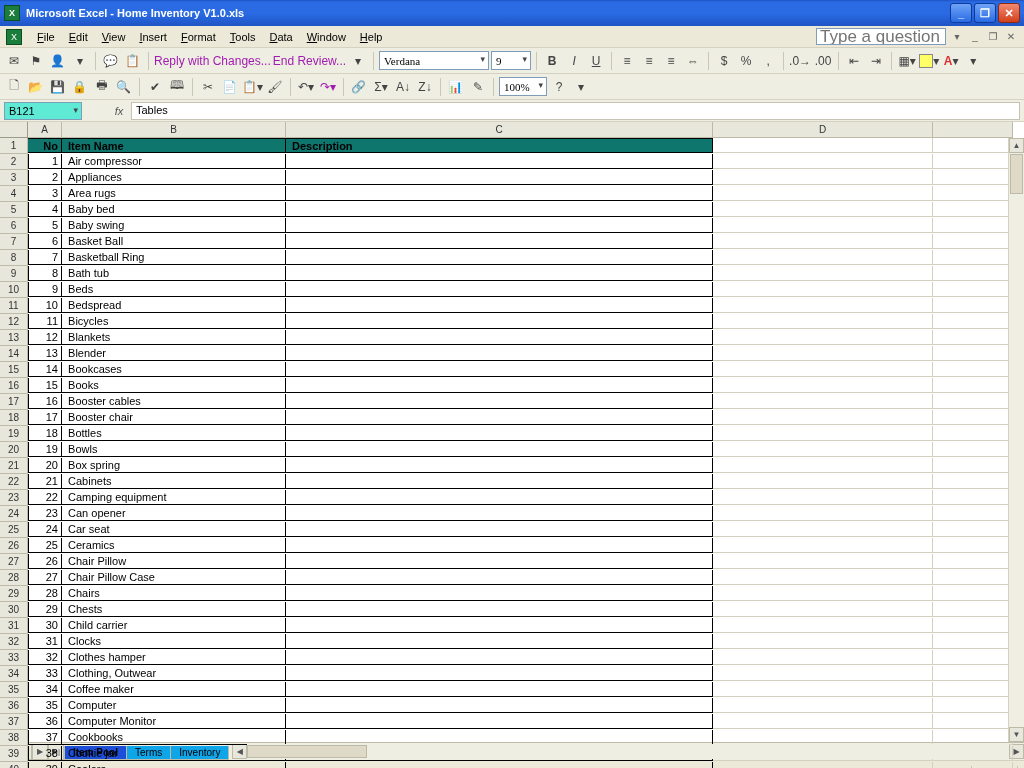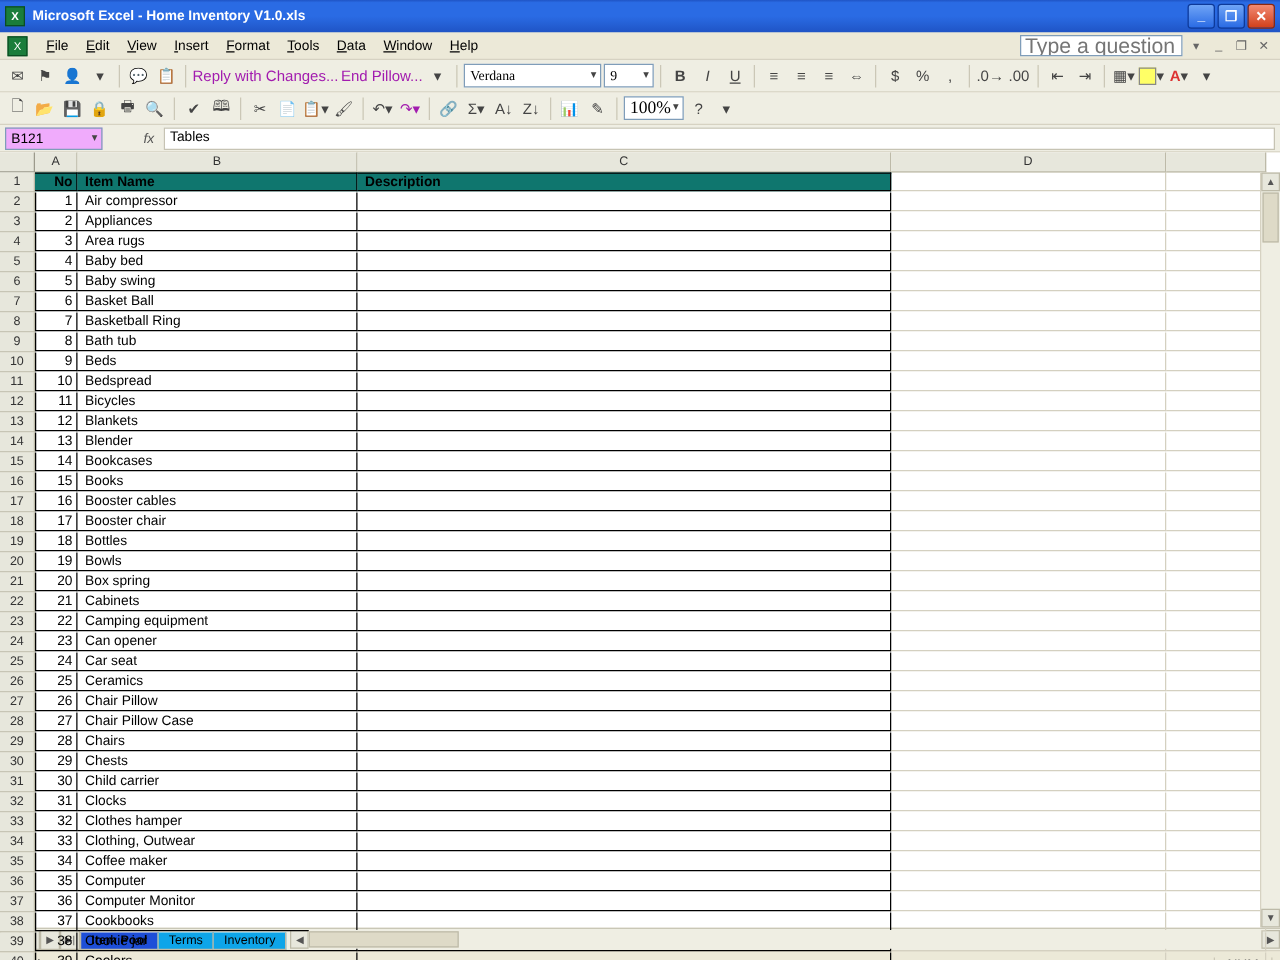--- a/index.html
+++ b/index.html
@@ -175,7 +175,7 @@
       <span>Reply with Changes...</span>
     </div>
   <div class="tbtn disabled">
-      <span>End Pillow...</span>
+      <span>End Review...</span>
     </div>
   <div class="tbtn">▾</div>
   <div class="tsep"></div>

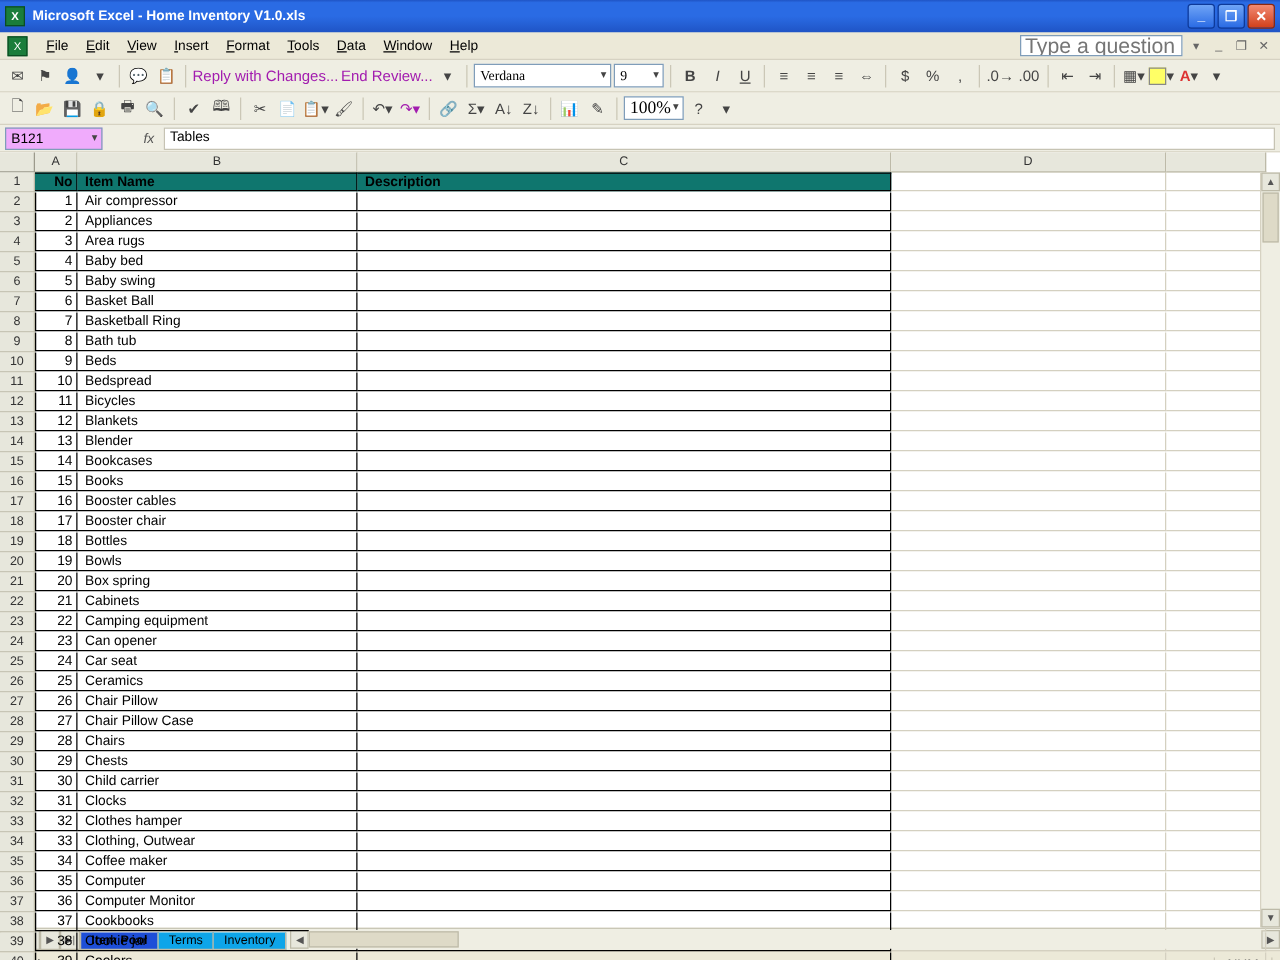--- a/index.html
+++ b/index.html
@@ -67,7 +67,7 @@
   .toolbar .font-combo { width: 110px; }
   .toolbar .size-combo { width: 40px; text-align: right; padding-right: 16px;}
   .toolbar .zoom-combo { width: 48px; }
-  .toolbar .percent { font-size: 14px; }
+  .toolbar .percent { font-size: 11px; }
   .swatch { width: 14px; height: 14px; border:1px solid #888;}
   .swatch.fill { background: #ffff66;}
   

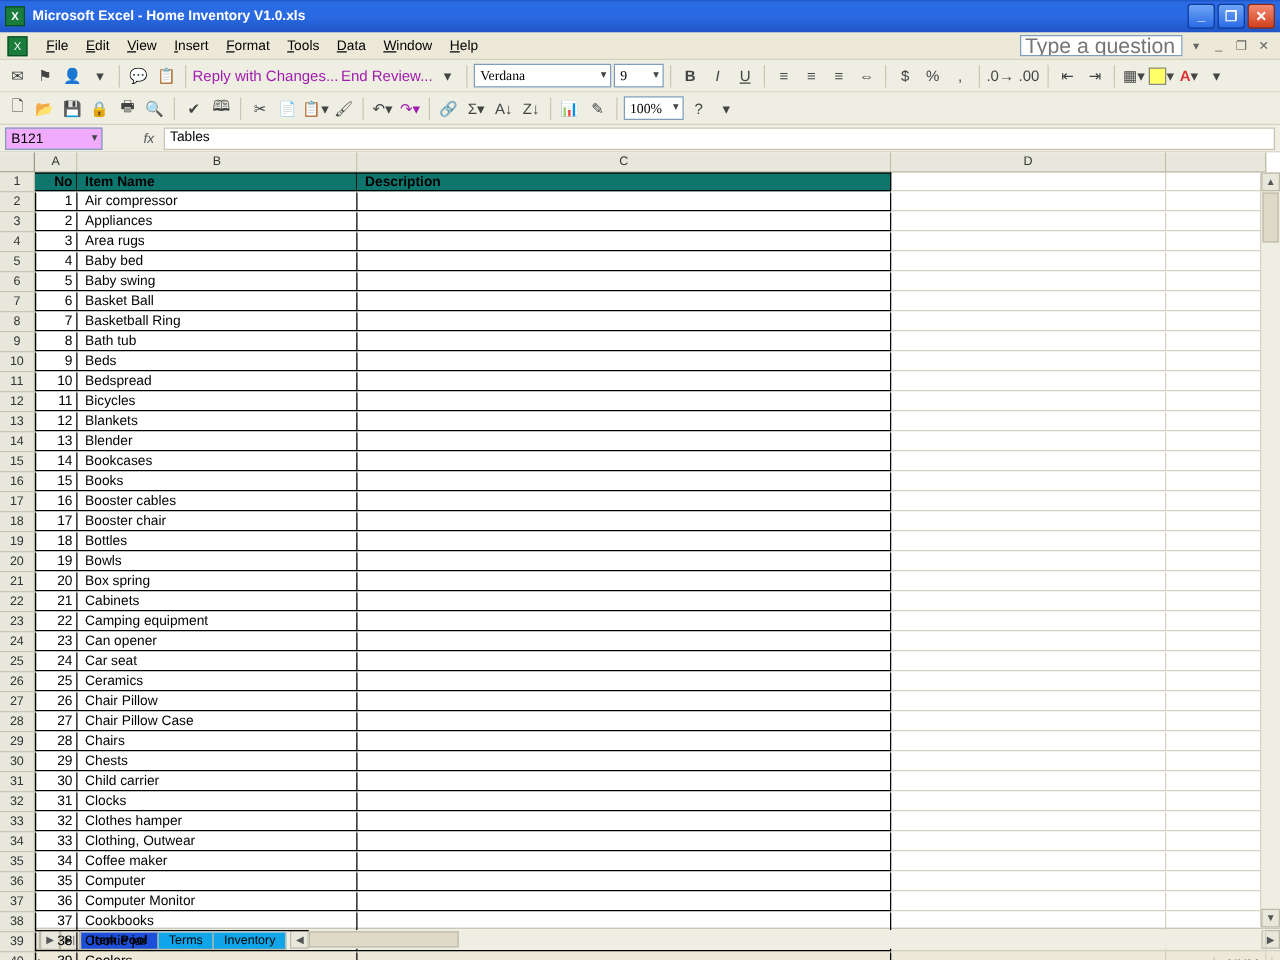--- a/index.html
+++ b/index.html
@@ -76,7 +76,7 @@
     display: flex; align-items: center; padding: 0 4px;
   }
   .namebox {
-    width: 78px; height: 18px; background: #f0abfc; border: 1px solid #7f9db9;
+    width: 78px; height: 18px; background: #5eead4; border: 1px solid #7f9db9;
     display: flex; align-items: center; padding: 0 14px 0 4px; position: relative;
   }
   .namebox::after { content: "▾"; position: absolute; right: 3px; top: 2px; font-size: 9px; color:#444;}

